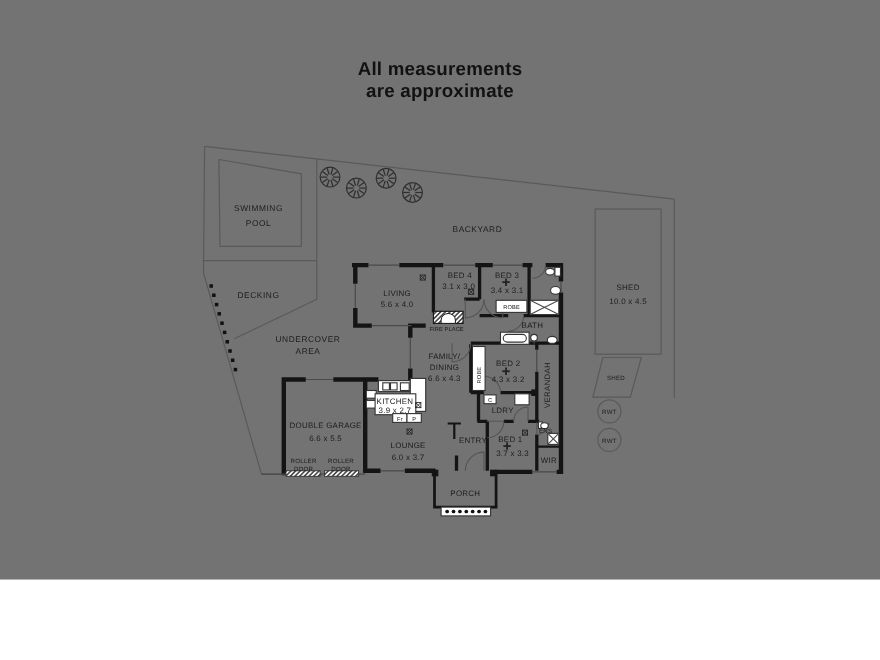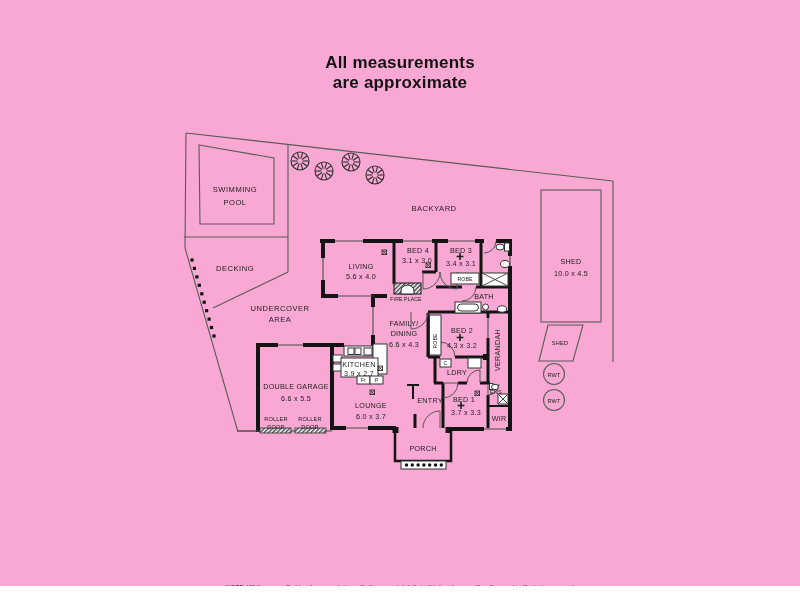--- a/index.html
+++ b/index.html
@@ -3,7 +3,7 @@
 <meta charset="utf-8">
 <style>
   html,body{margin:0;padding:0;background:#ffffff;}
-  .canvas{position:relative;width:800px;height:586px;background:#f9a8d4;overflow:hidden;
+  .canvas{position:relative;width:800px;height:527px;background:#737373;overflow:hidden;
           font-family:"Liberation Sans", sans-serif;}
   svg text{font-family:"Liberation Sans", sans-serif;fill:#1c1c1c;}
   .t-title{font-size:17px;font-weight:bold;fill:#121212;letter-spacing:.2px;}

